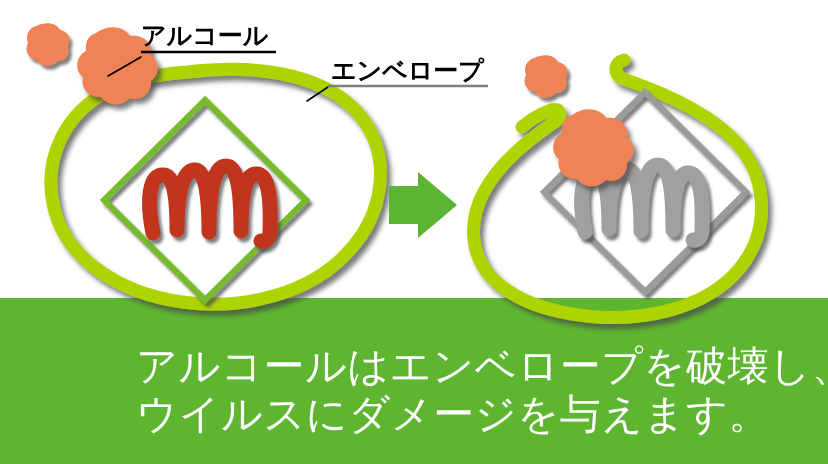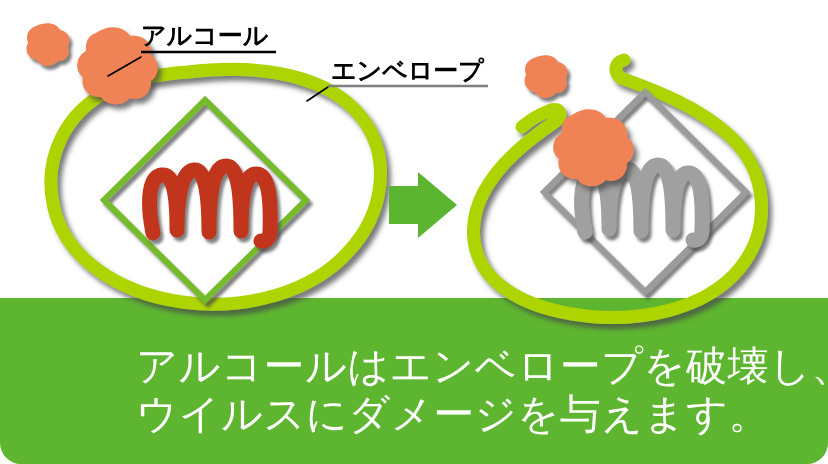--- a/index.html
+++ b/index.html
@@ -17,7 +17,6 @@
     height: 464px;
     overflow: hidden;
     background: #ffffff;
-    border-radius: 21px;
   }
   #stage svg.layer {
     position: absolute;

